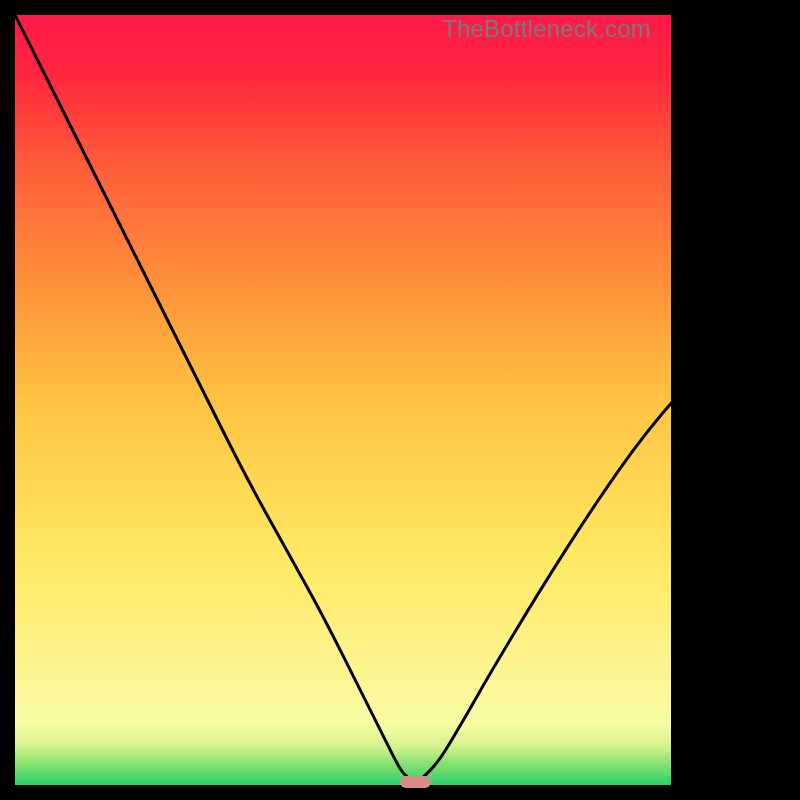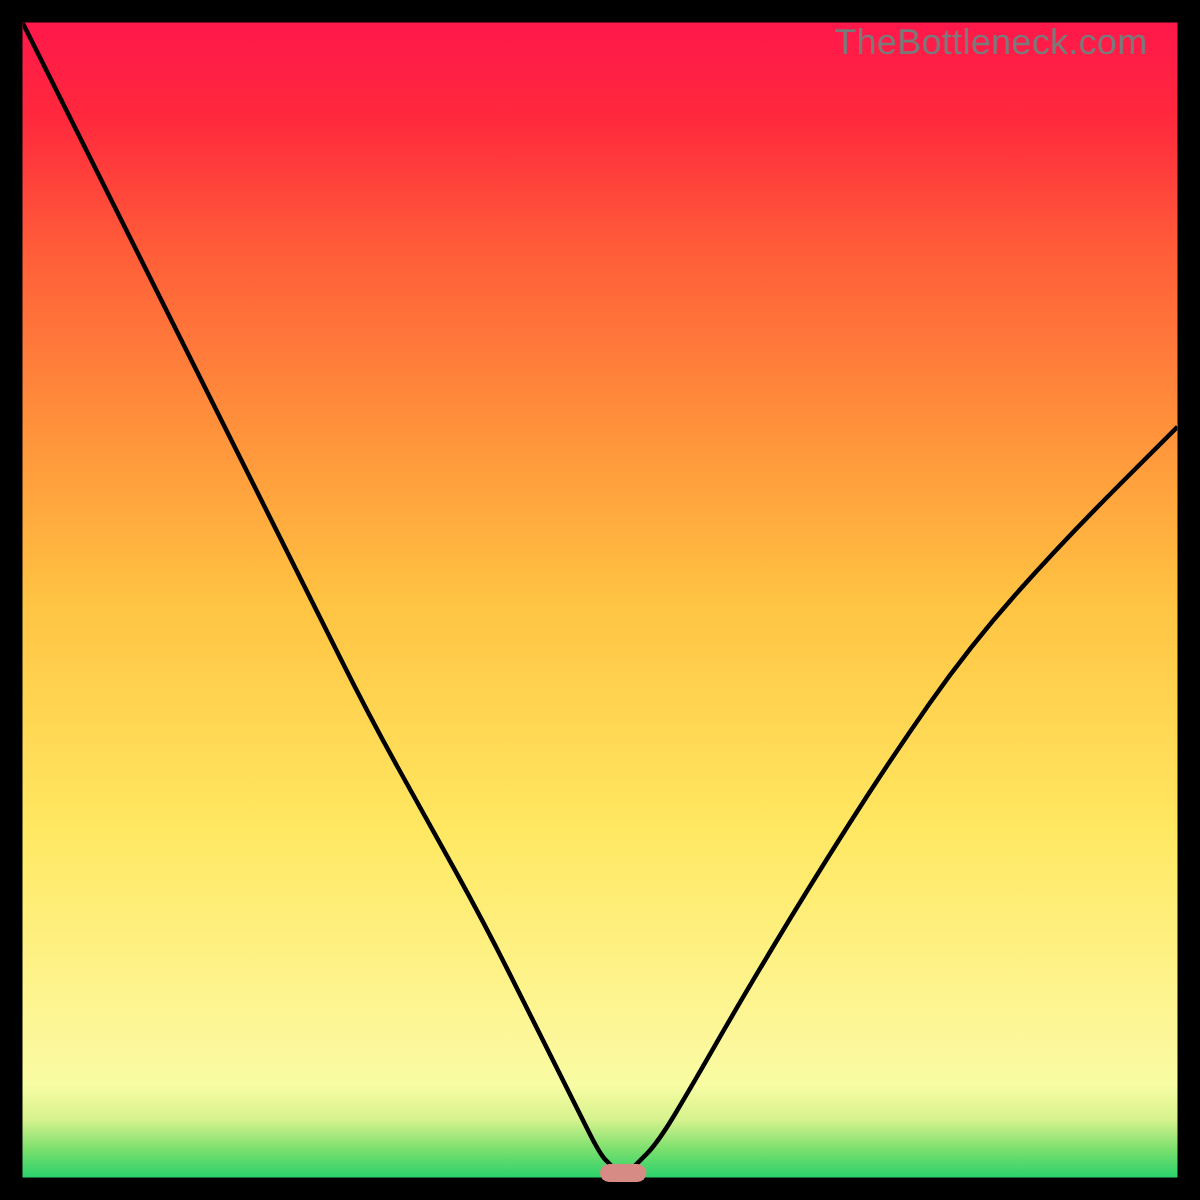--- a/index.html
+++ b/index.html
@@ -20,7 +20,7 @@
     position: absolute;
     left: 15px;
     top: 15px;
-    width: 770px;
+    width: 656px;
     height: 770px;
     background: linear-gradient(
       to top,

